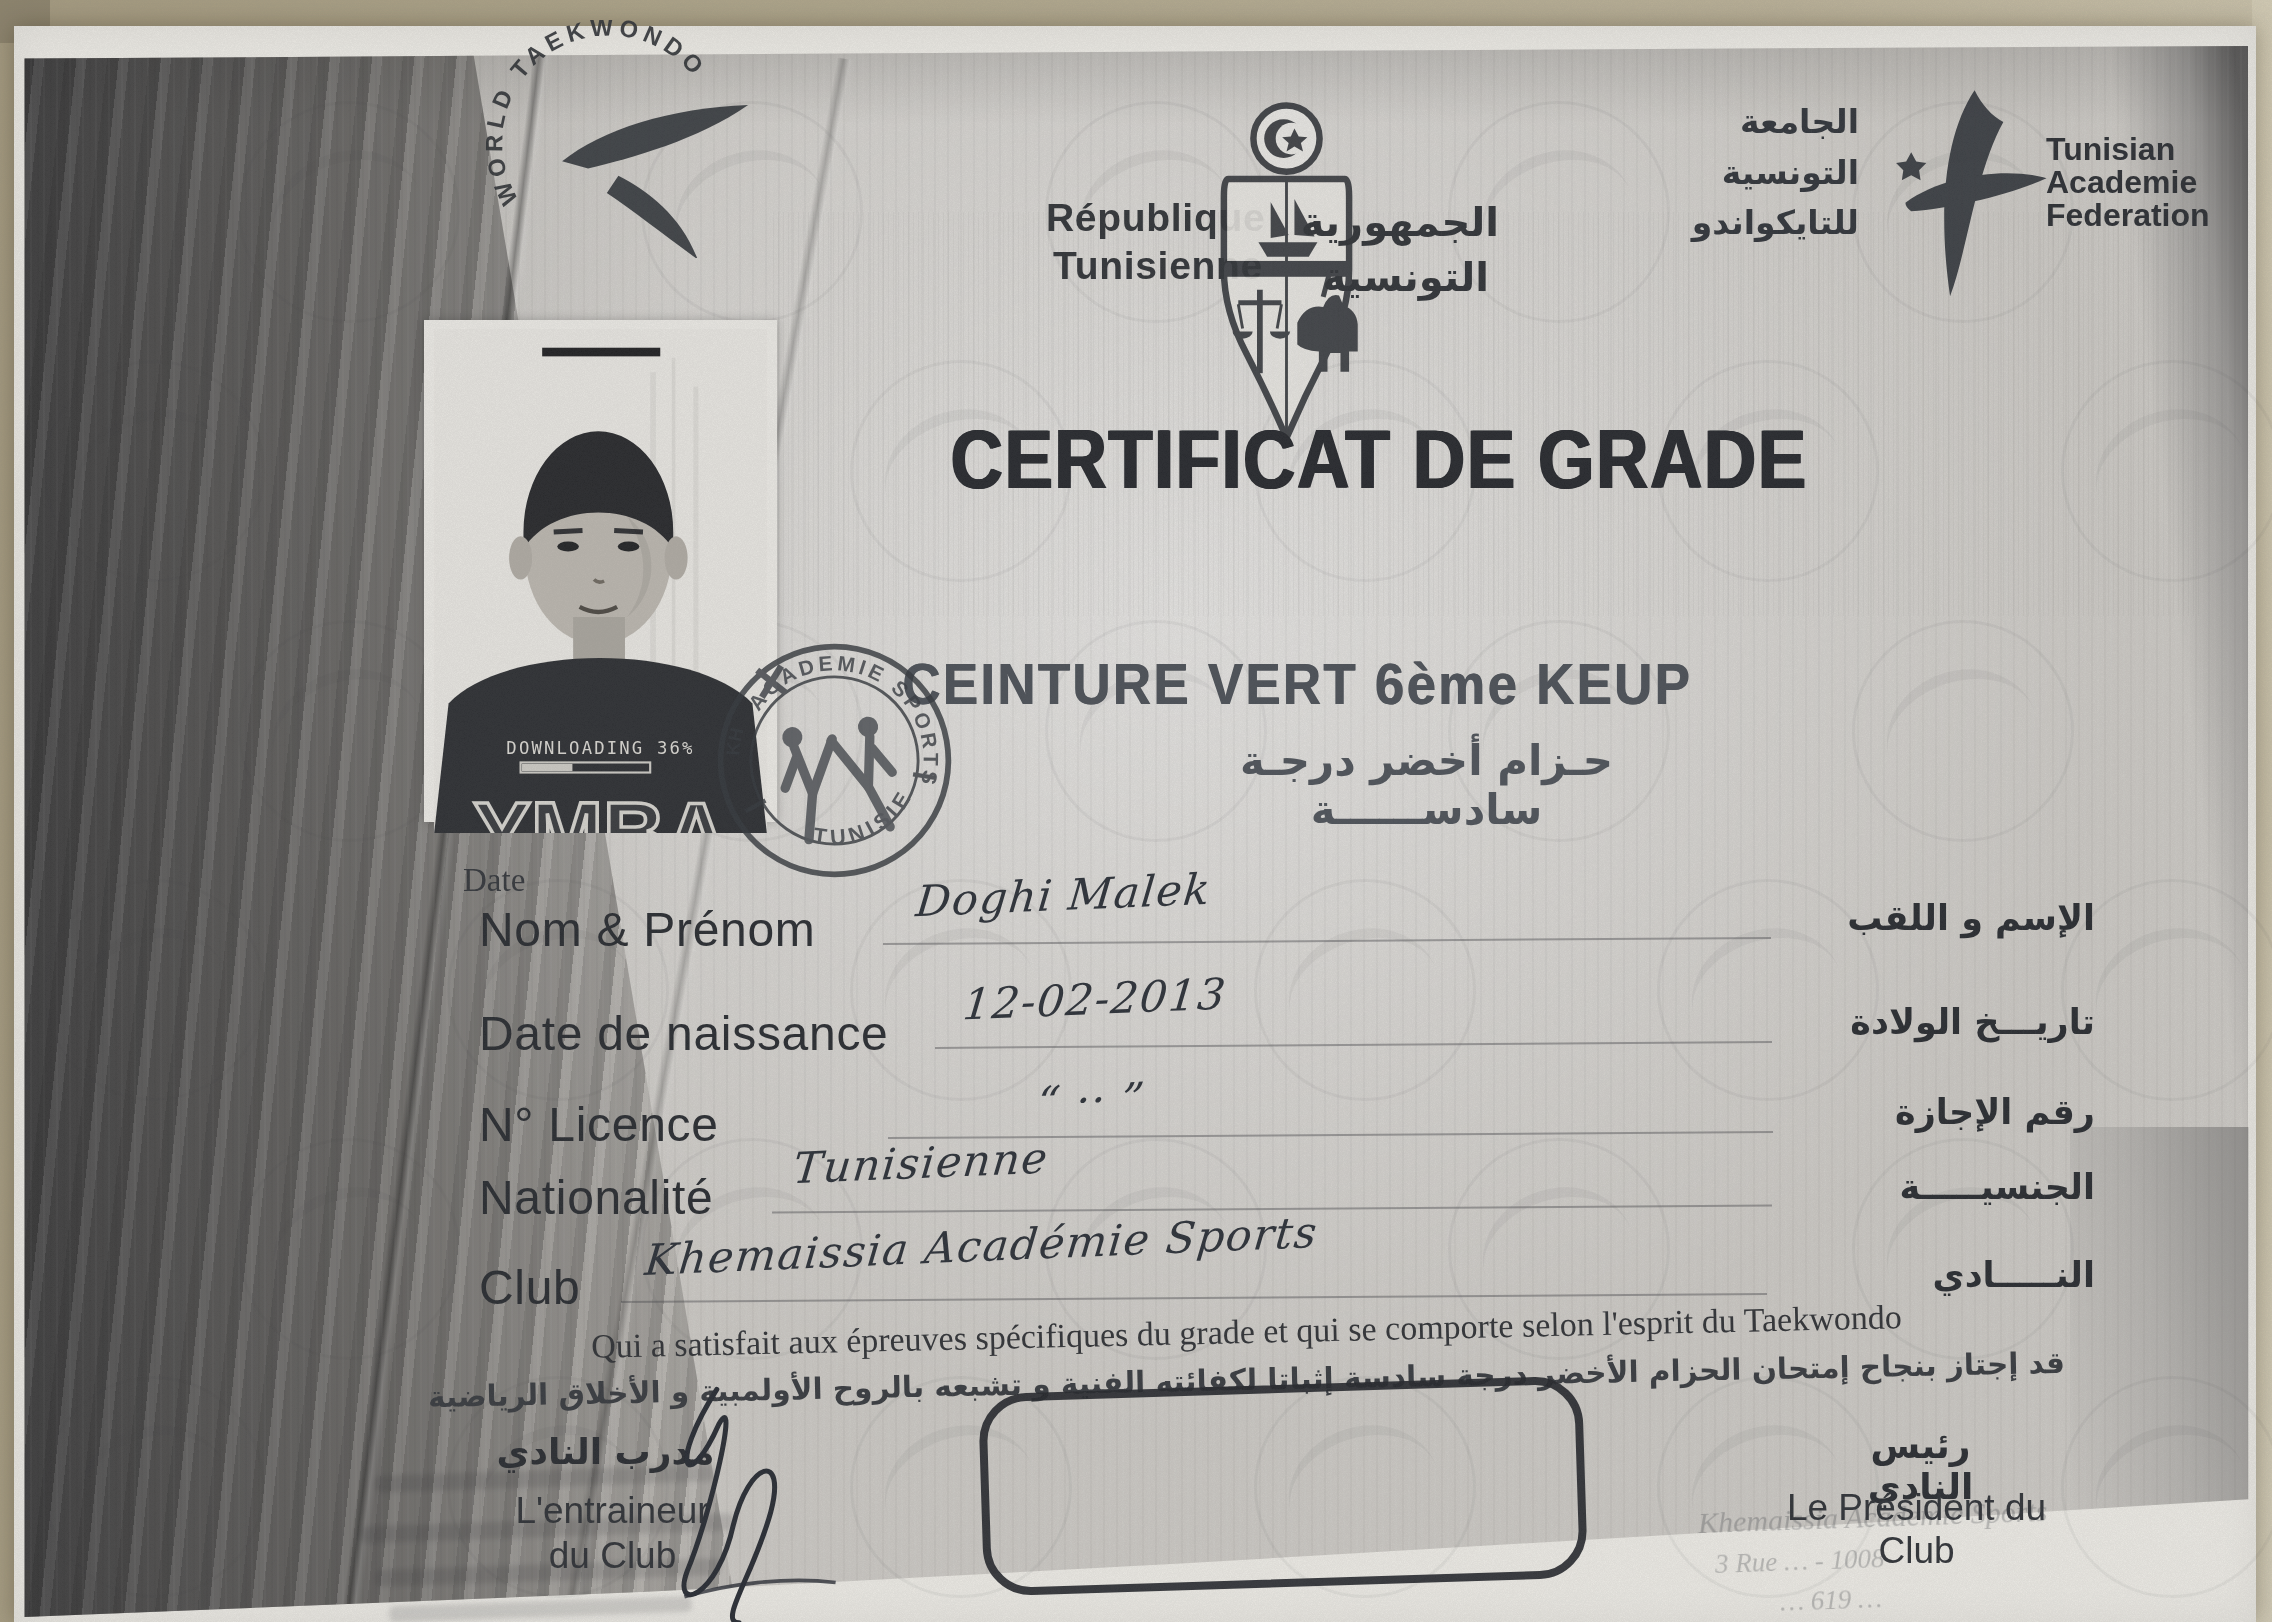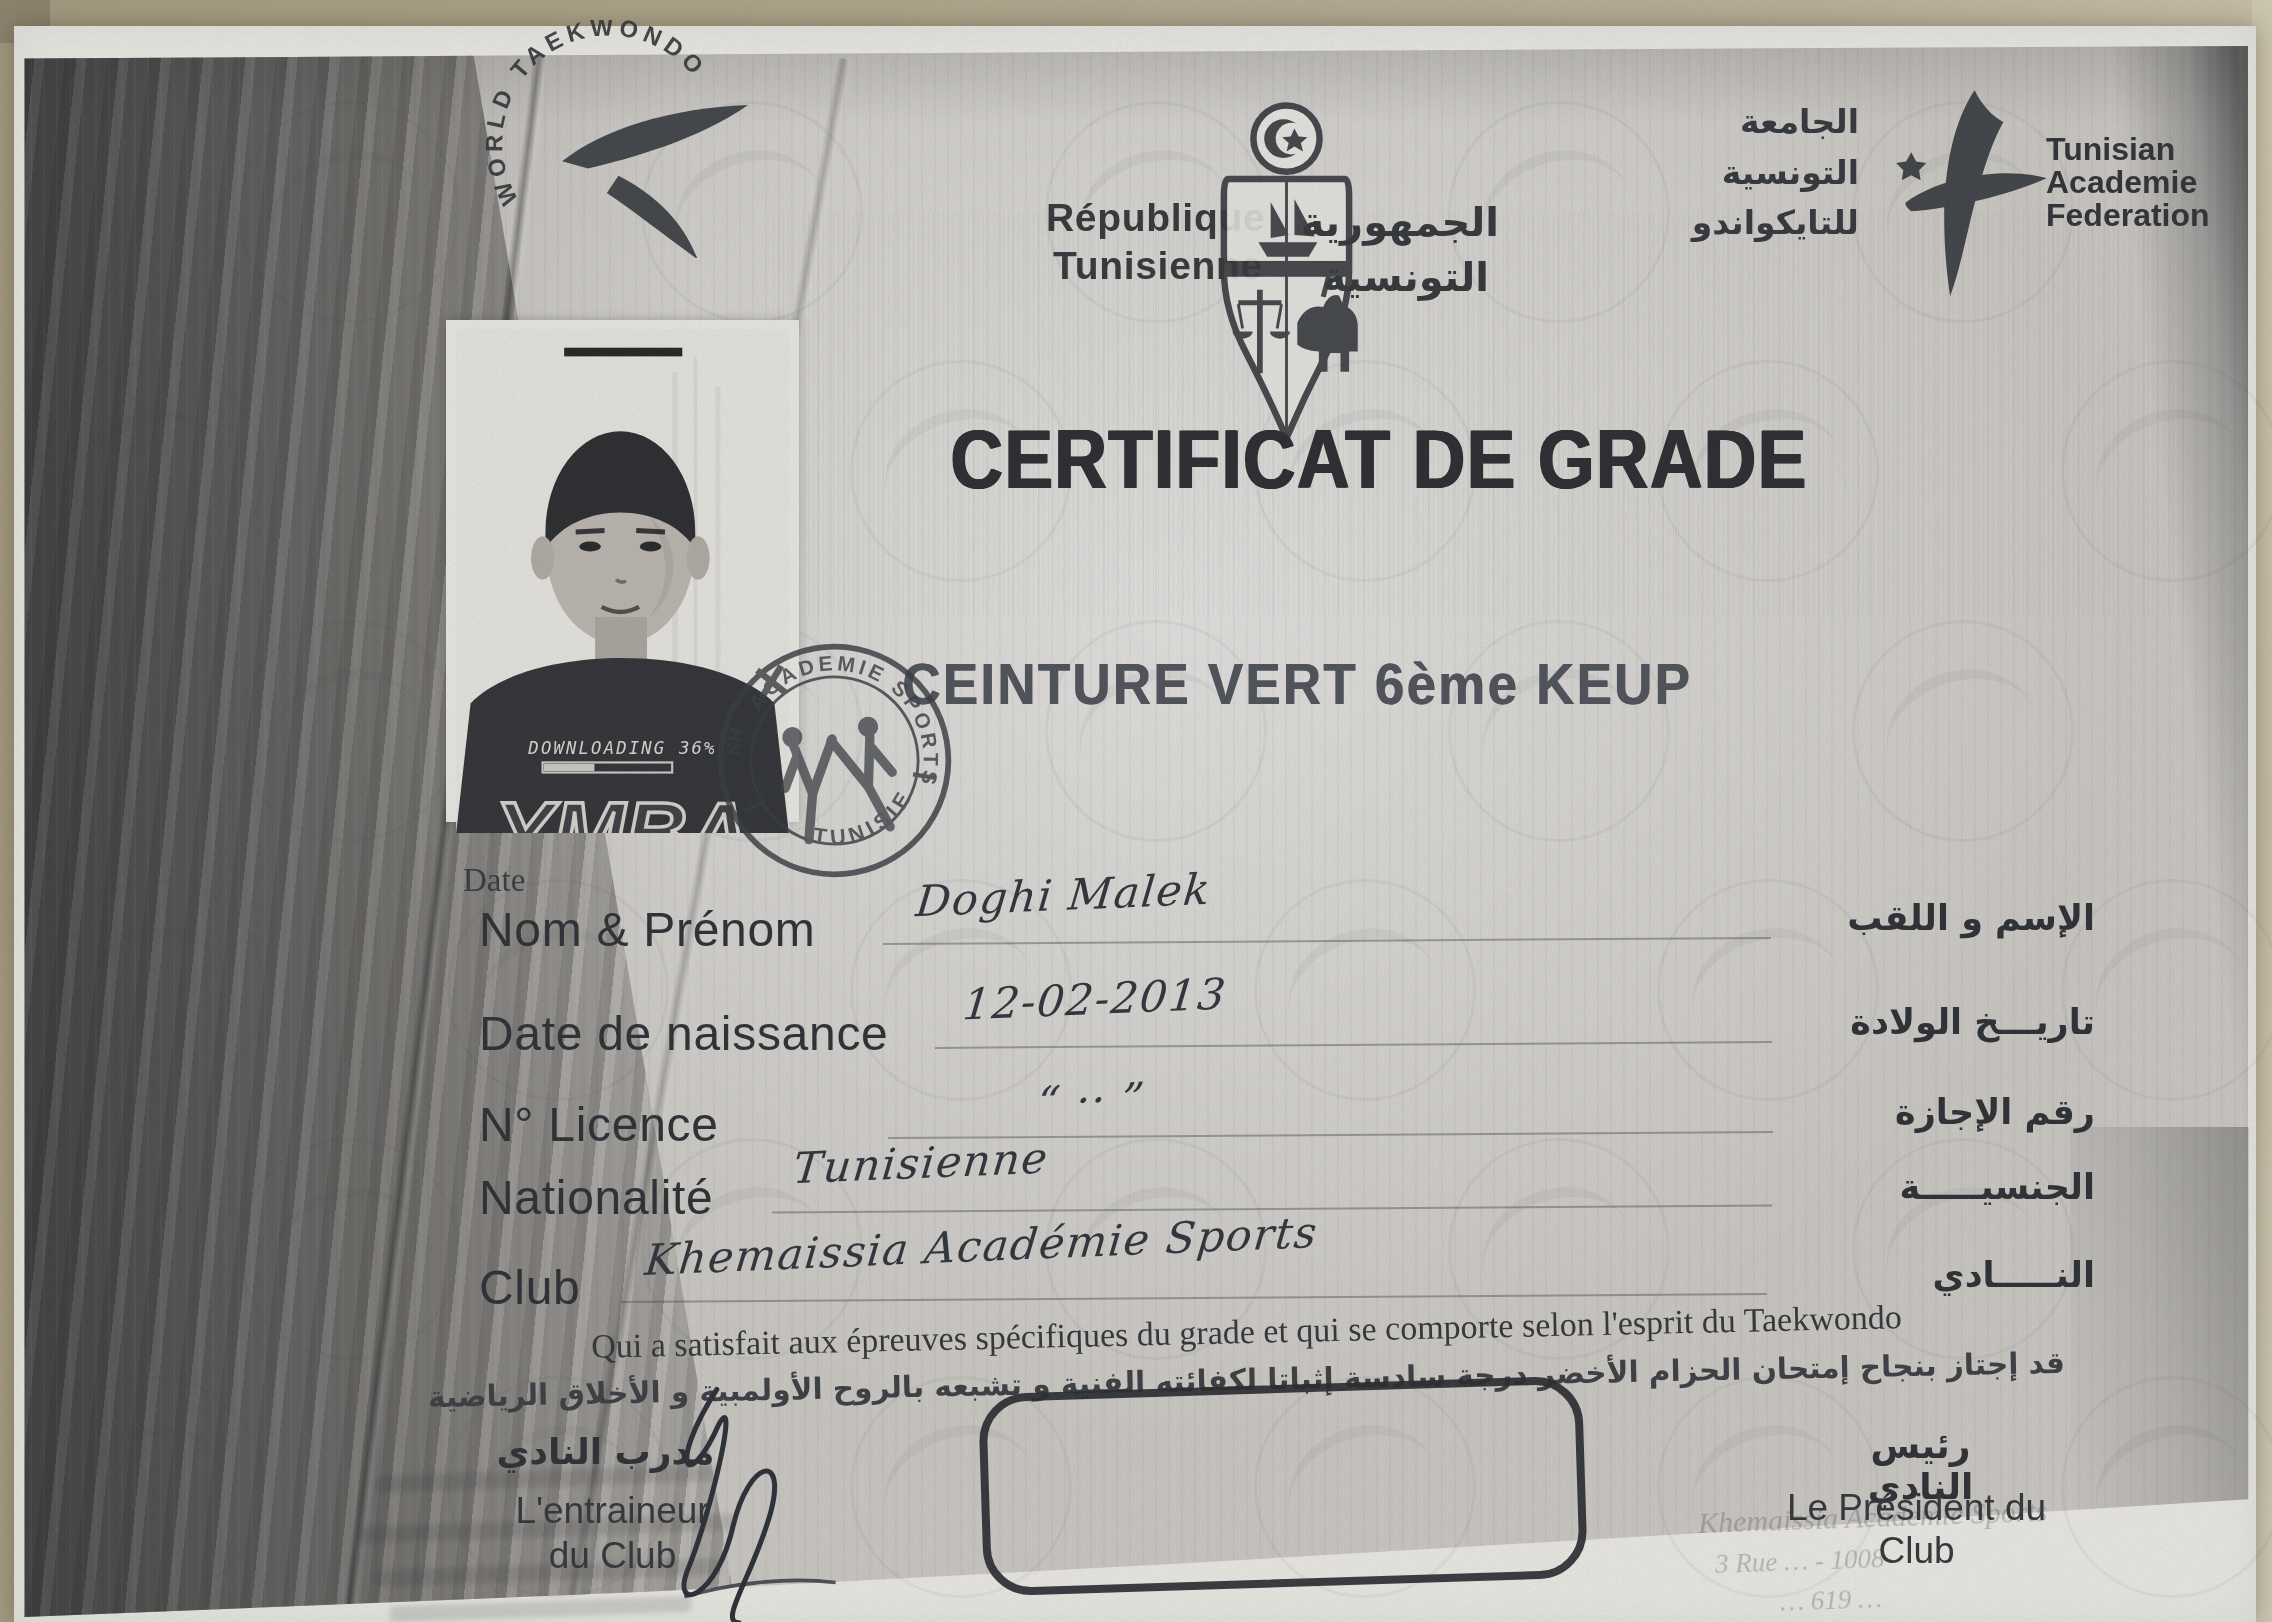--- a/index.html
+++ b/index.html
@@ -77,7 +77,7 @@
   .stamp-box{left:981px;top:1385px;width:588px;height:186px;border:8.6px solid #1e2126;border-radius:48px;
     transform:rotate(-1.8deg);opacity:.92;}
 
-  .photo-card{left:446px;top:320px;width:353px;height:502px;background:#f0eee9;box-shadow:0 0 10px rgba(0,0,0,.25);font-style:italic;}
+  .photo-card{left:424px;top:320px;width:353px;height:502px;background:#f0eee9;box-shadow:0 0 10px rgba(0,0,0,.25);}
   .date-label{font-size:33px;color:#2f3237;font-family:"Liberation Serif",serif;}
 </style>
 </head>

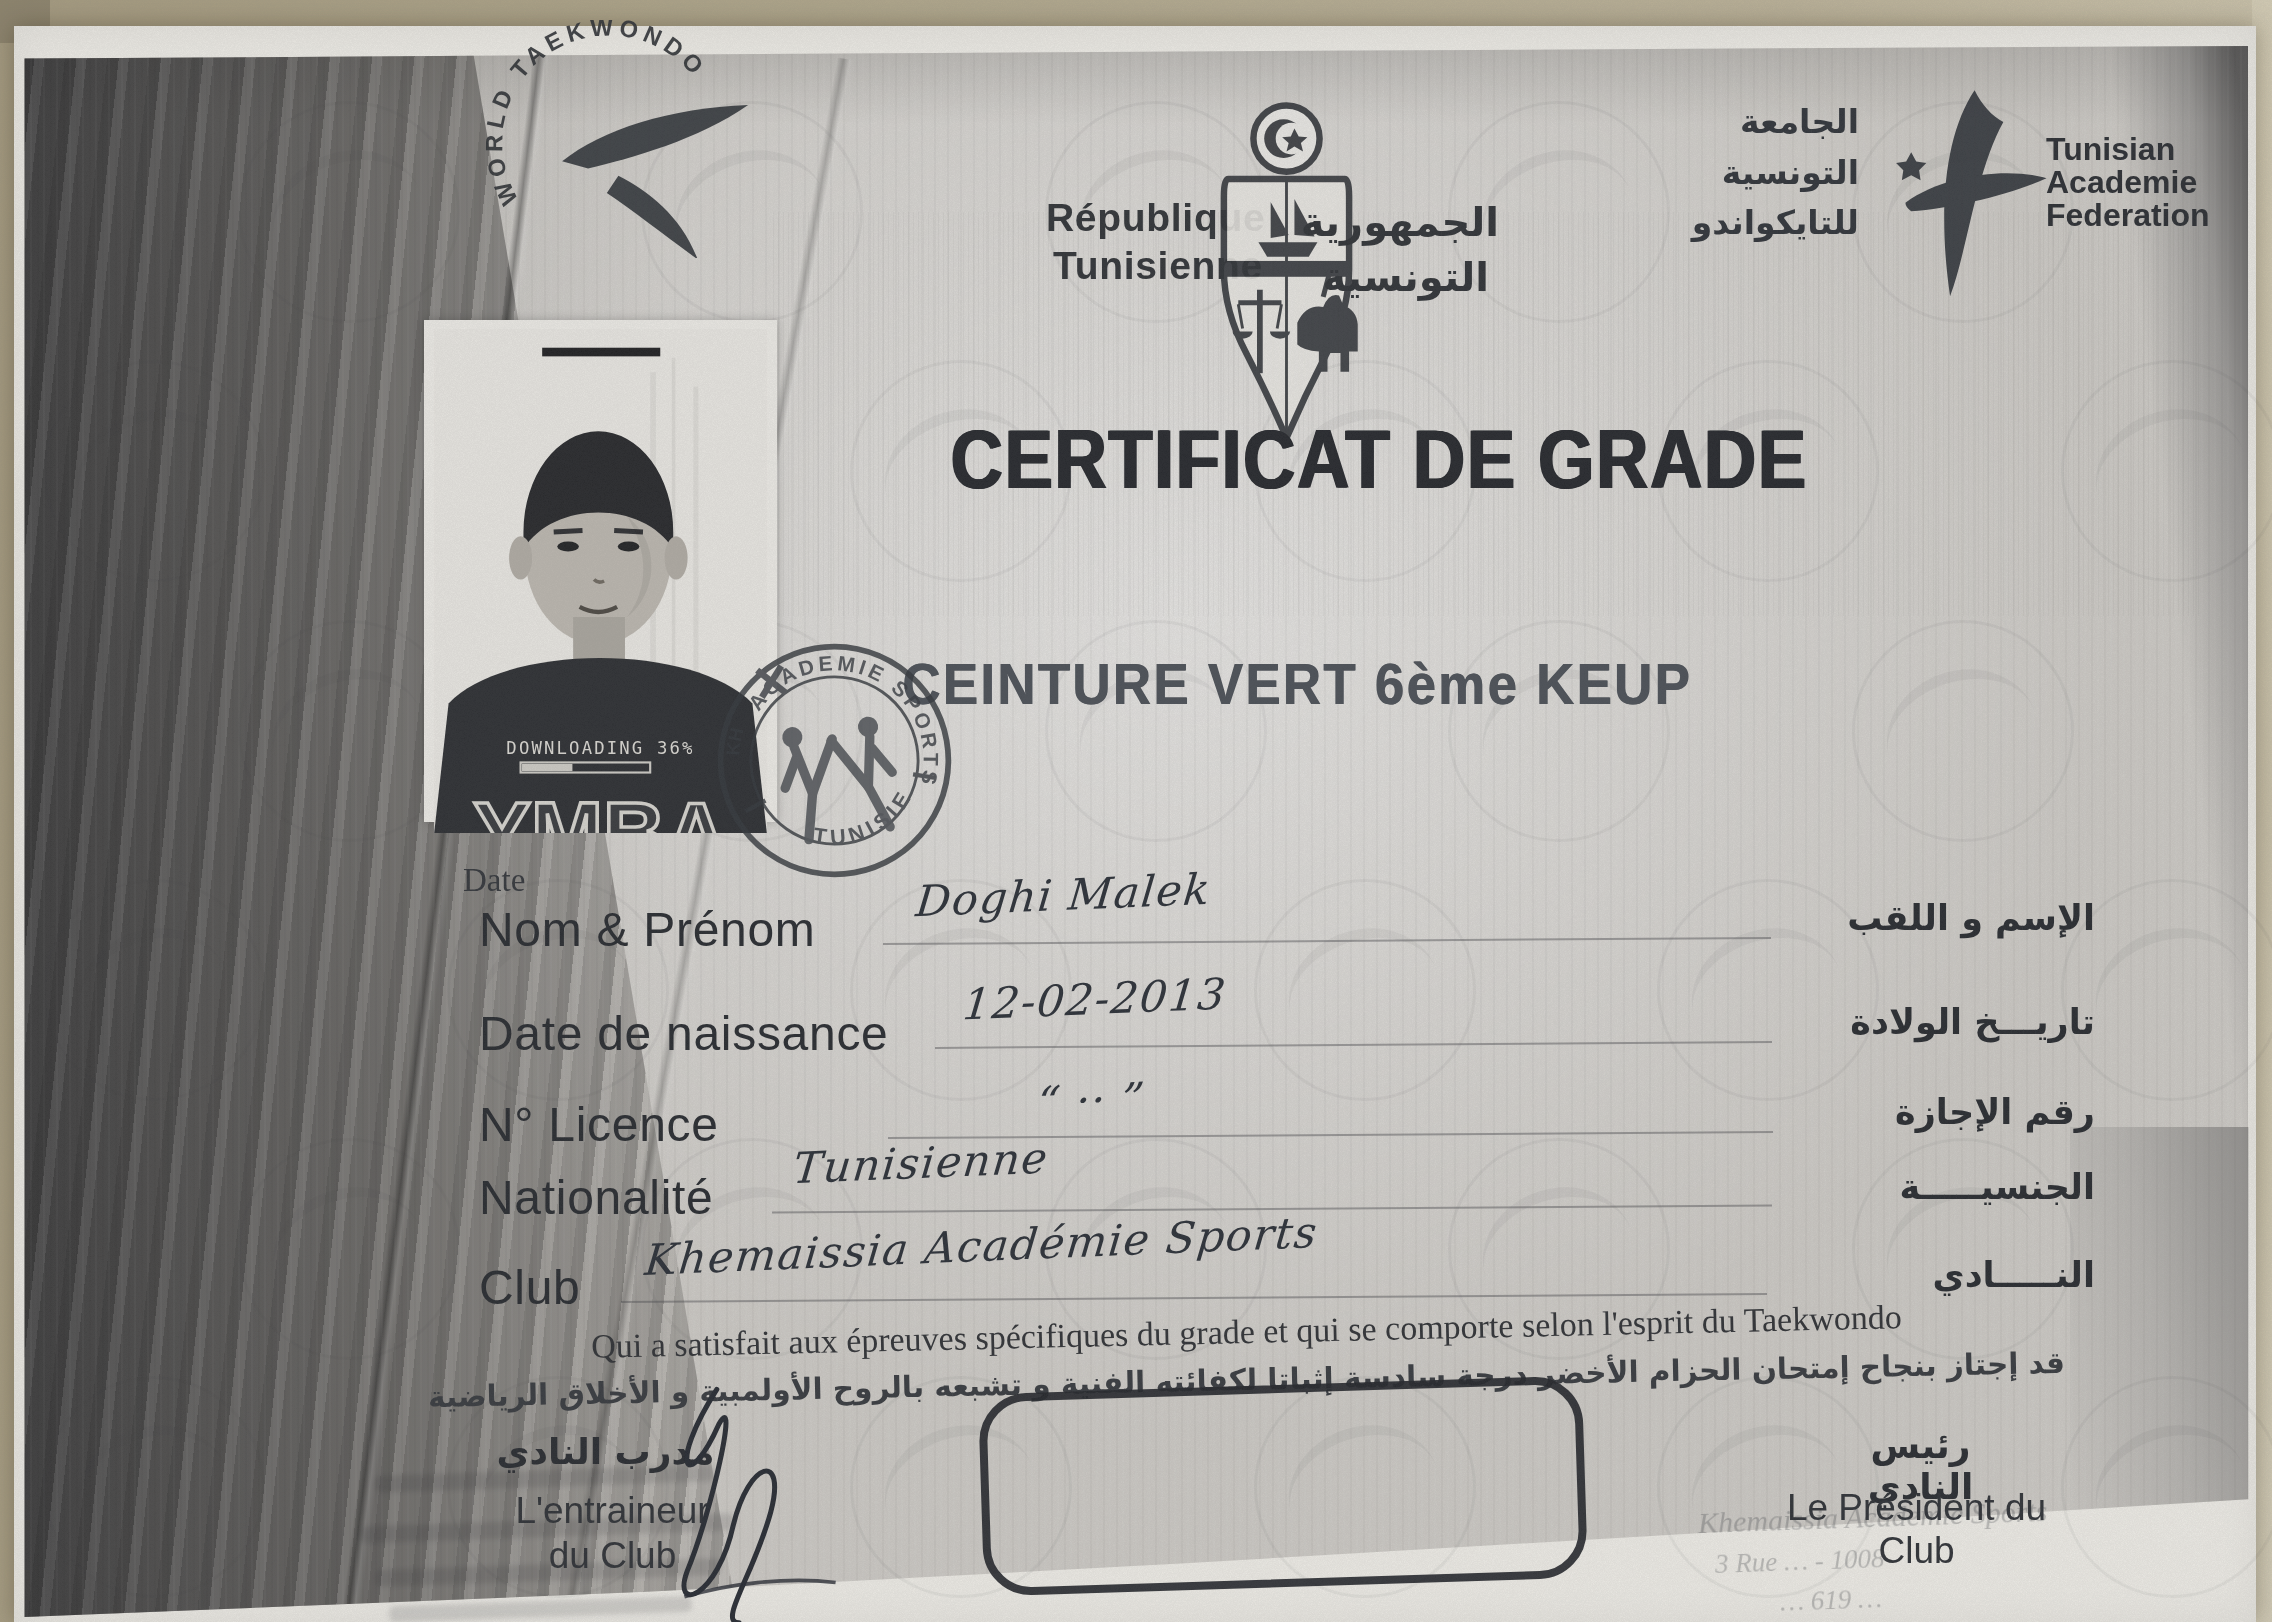--- a/index.html
+++ b/index.html
@@ -190,6 +190,7 @@
   <div class="abs title-fr sans" style="left:937px;top:416px;">CERTIFICAT DE GRADE</div>
 
   <div class="abs grade-fr sans" style="left:902px;top:654px;">CEINTURE VERT 6ème KEUP</div>
+  <div class="abs grade-ar ar" style="left:1124px;top:736px;width:605px;text-align:center;">حـزام أخضر درجـة سادســــــة</div>
 
   <div class="abs photo-card">
     <svg style="position:absolute;left:10px;top:8.6px;width:333px;height:504px;" viewBox="0 0 462 700">

